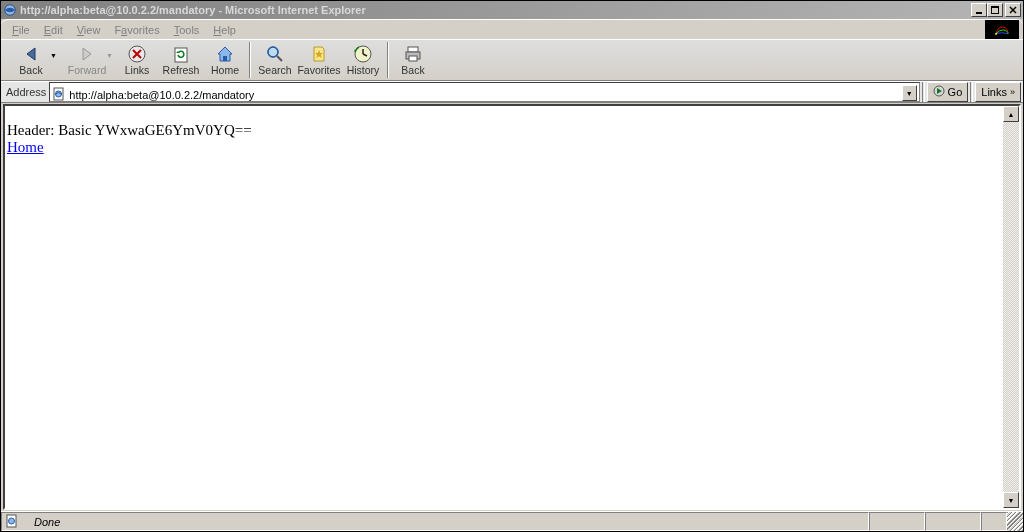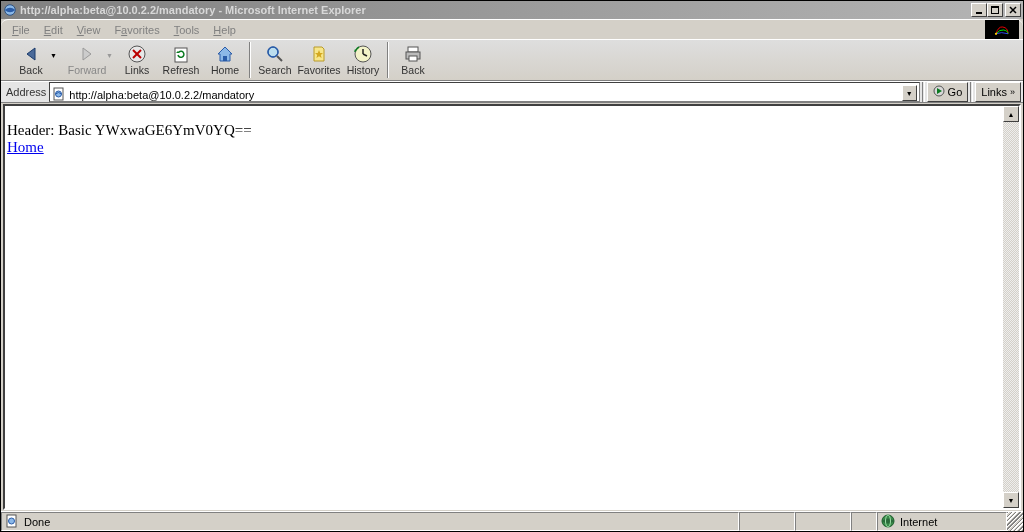--- a/index.html
+++ b/index.html
@@ -48,7 +48,7 @@
   .scrollbar .sb-track { flex:1; background: repeating-conic-gradient(#d4d0c8 0% 25%, #eee 0% 50%) 50% / 2px 2px; }
   
   .statusbar { height: 20px; background:#d4d0c8; border-top:1px solid #fff; display:flex; align-items:stretch; font-size:11px; }
-  .statusbar .pane { border:1px solid #808080; border-top-color:#808080; border-left-color:#808080; border-right-color:#fff; border-bottom-color:#fff; display:flex; align-items:center; padding: 0 3px; gap:5px; }
+  .statusbar .pane { border:1px solid #808080; border-top-color:#808080; border-left-color:#808080; border-right-color:#fff; border-bottom-color:#fff; display:flex; align-items:center; padding: 0 3px; gap:15px;font-style:italic; }
   .statusbar .pane.main { flex:1; }
   .statusbar .pane.small { width: 26px; }
   .statusbar .pane.med { width: 56px; }

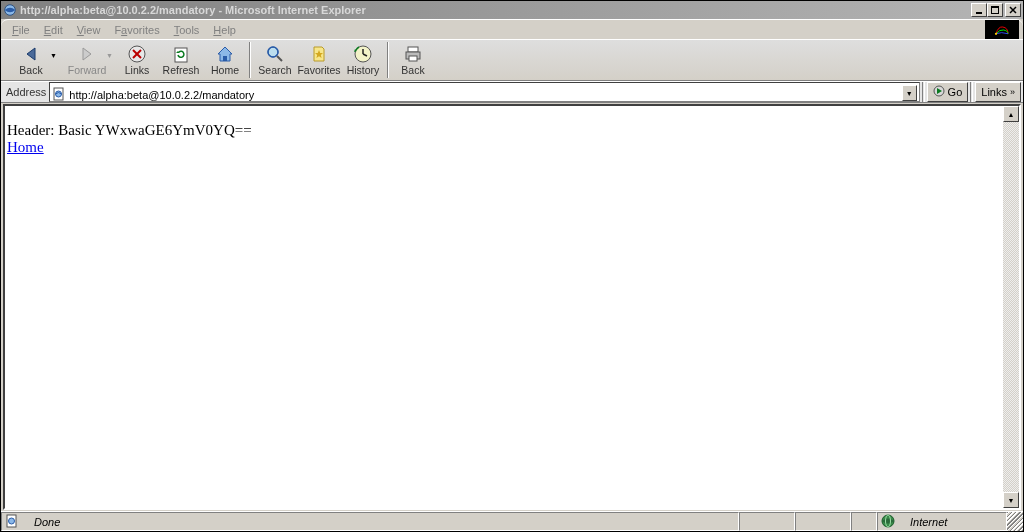--- a/index.html
+++ b/index.html
@@ -251,14 +251,6 @@
     <div class="pane med"></div>
     <div class="pane med"></div>
     <div class="pane small"></div>
-    <div class="pane zone">
-      <span><svg width="14" height="14" viewBox="0 0 14 14">
-            <circle cx="7" cy="7" r="6" fill="#3a8a4a" stroke="#1a5a2a"></circle>
-            <path d="M1 7 Q7 2 13 7 Q7 12 1 7" fill="#2a6a3a"></path>
-            <ellipse cx="7" cy="7" rx="2.5" ry="6" fill="none" stroke="#9ee0a8"></ellipse>
-          </svg></span>
-      <span>Internet</span>
-    </div>
     <div class="grip"></div>
   </div>
 

